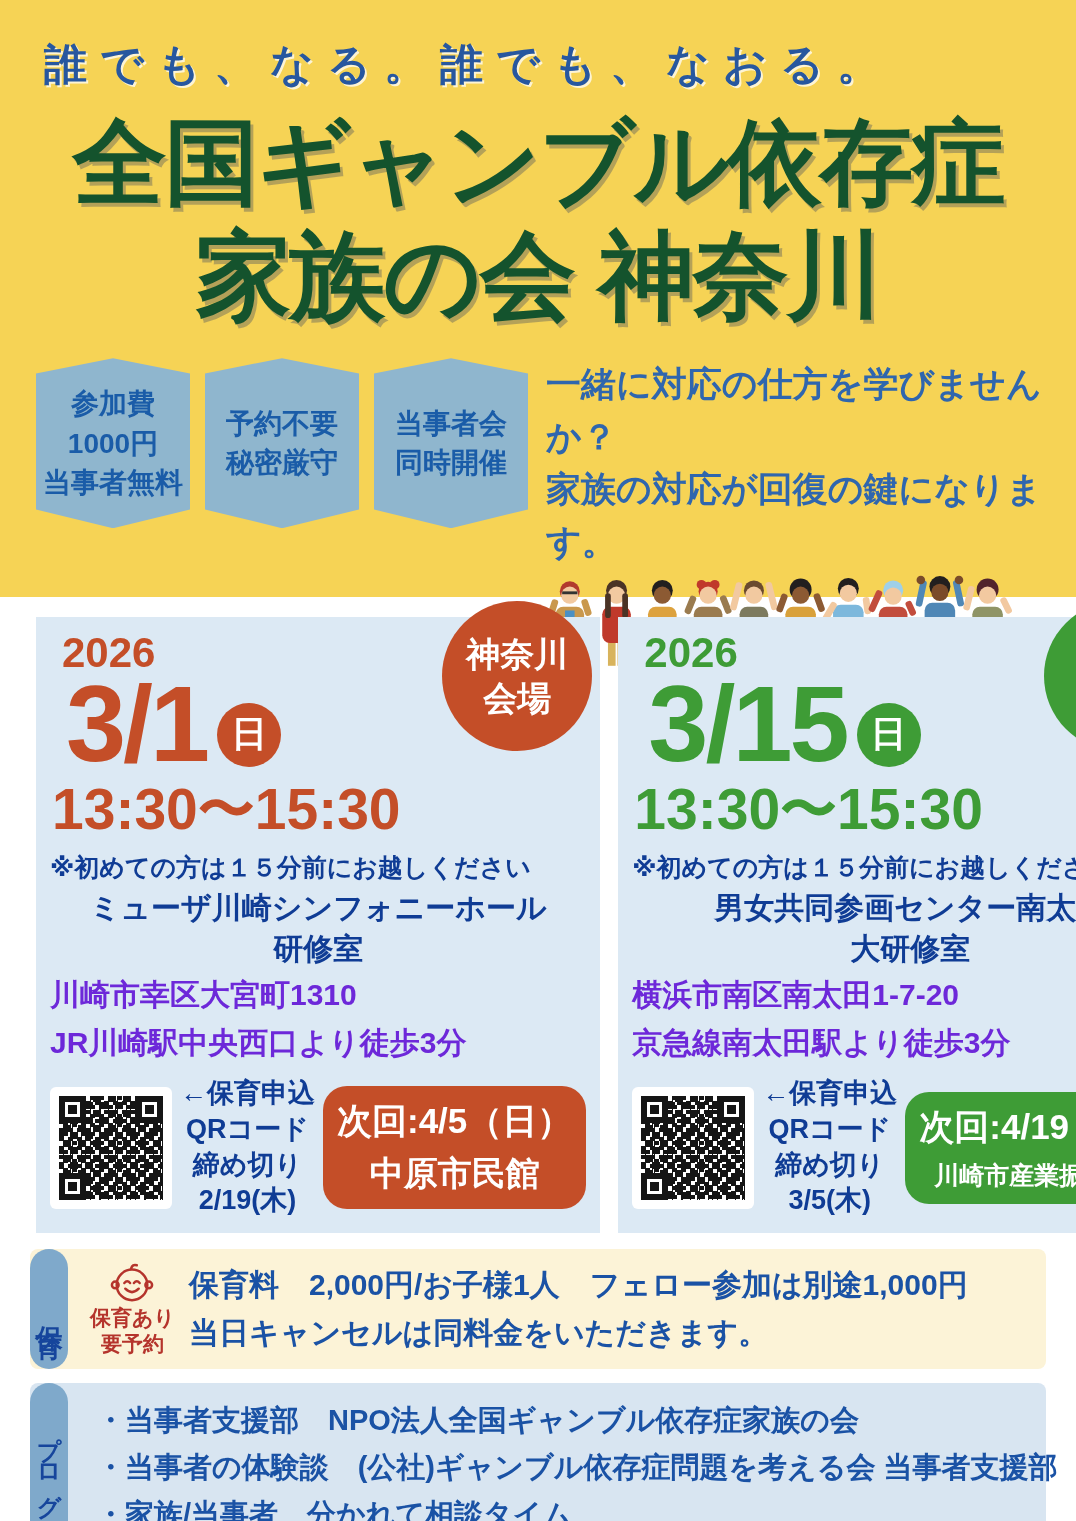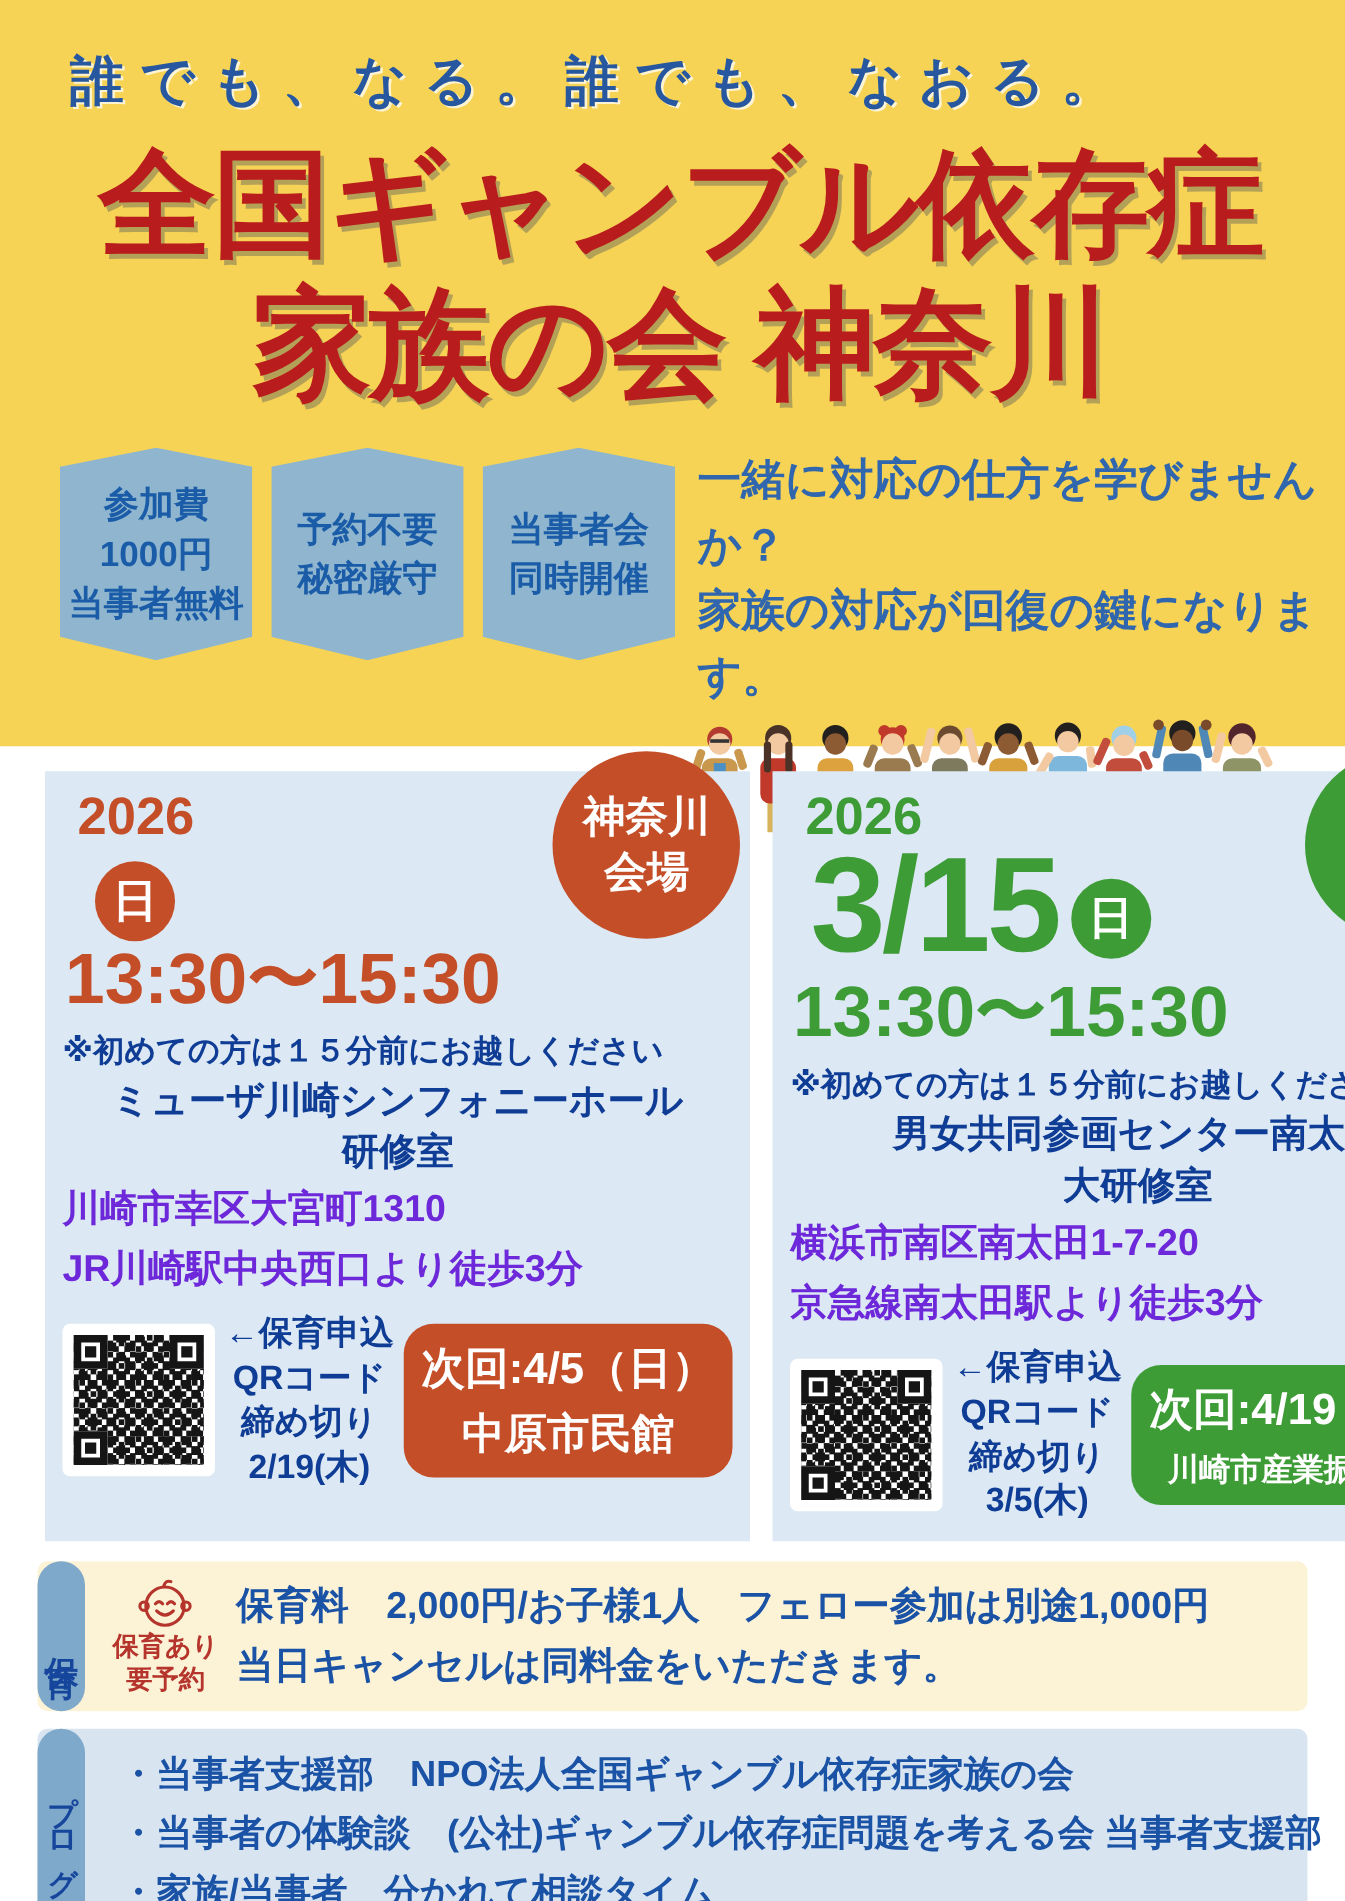--- a/index.html
+++ b/index.html
@@ -7,7 +7,7 @@
   .poster { width:1076px; height:1521px; background:#fff; margin:0 auto; position:relative; overflow:hidden; }
 
   
-  .header { background:#F6D355; height:597px; padding:36px 0 0 12px; position:relative; }
+  .header { background:#F6D355; height:597px; padding:36px 0 0 0; position:relative; }
   .tagline { color:#27579F; font-size:43px; font-weight:700; letter-spacing:13px; margin-left:44px;
              text-shadow:2px 2px 0 rgba(255,255,255,.75); }
   .title { text-align:center; color:#b91c1c; font-weight:900; letter-spacing:-2px;

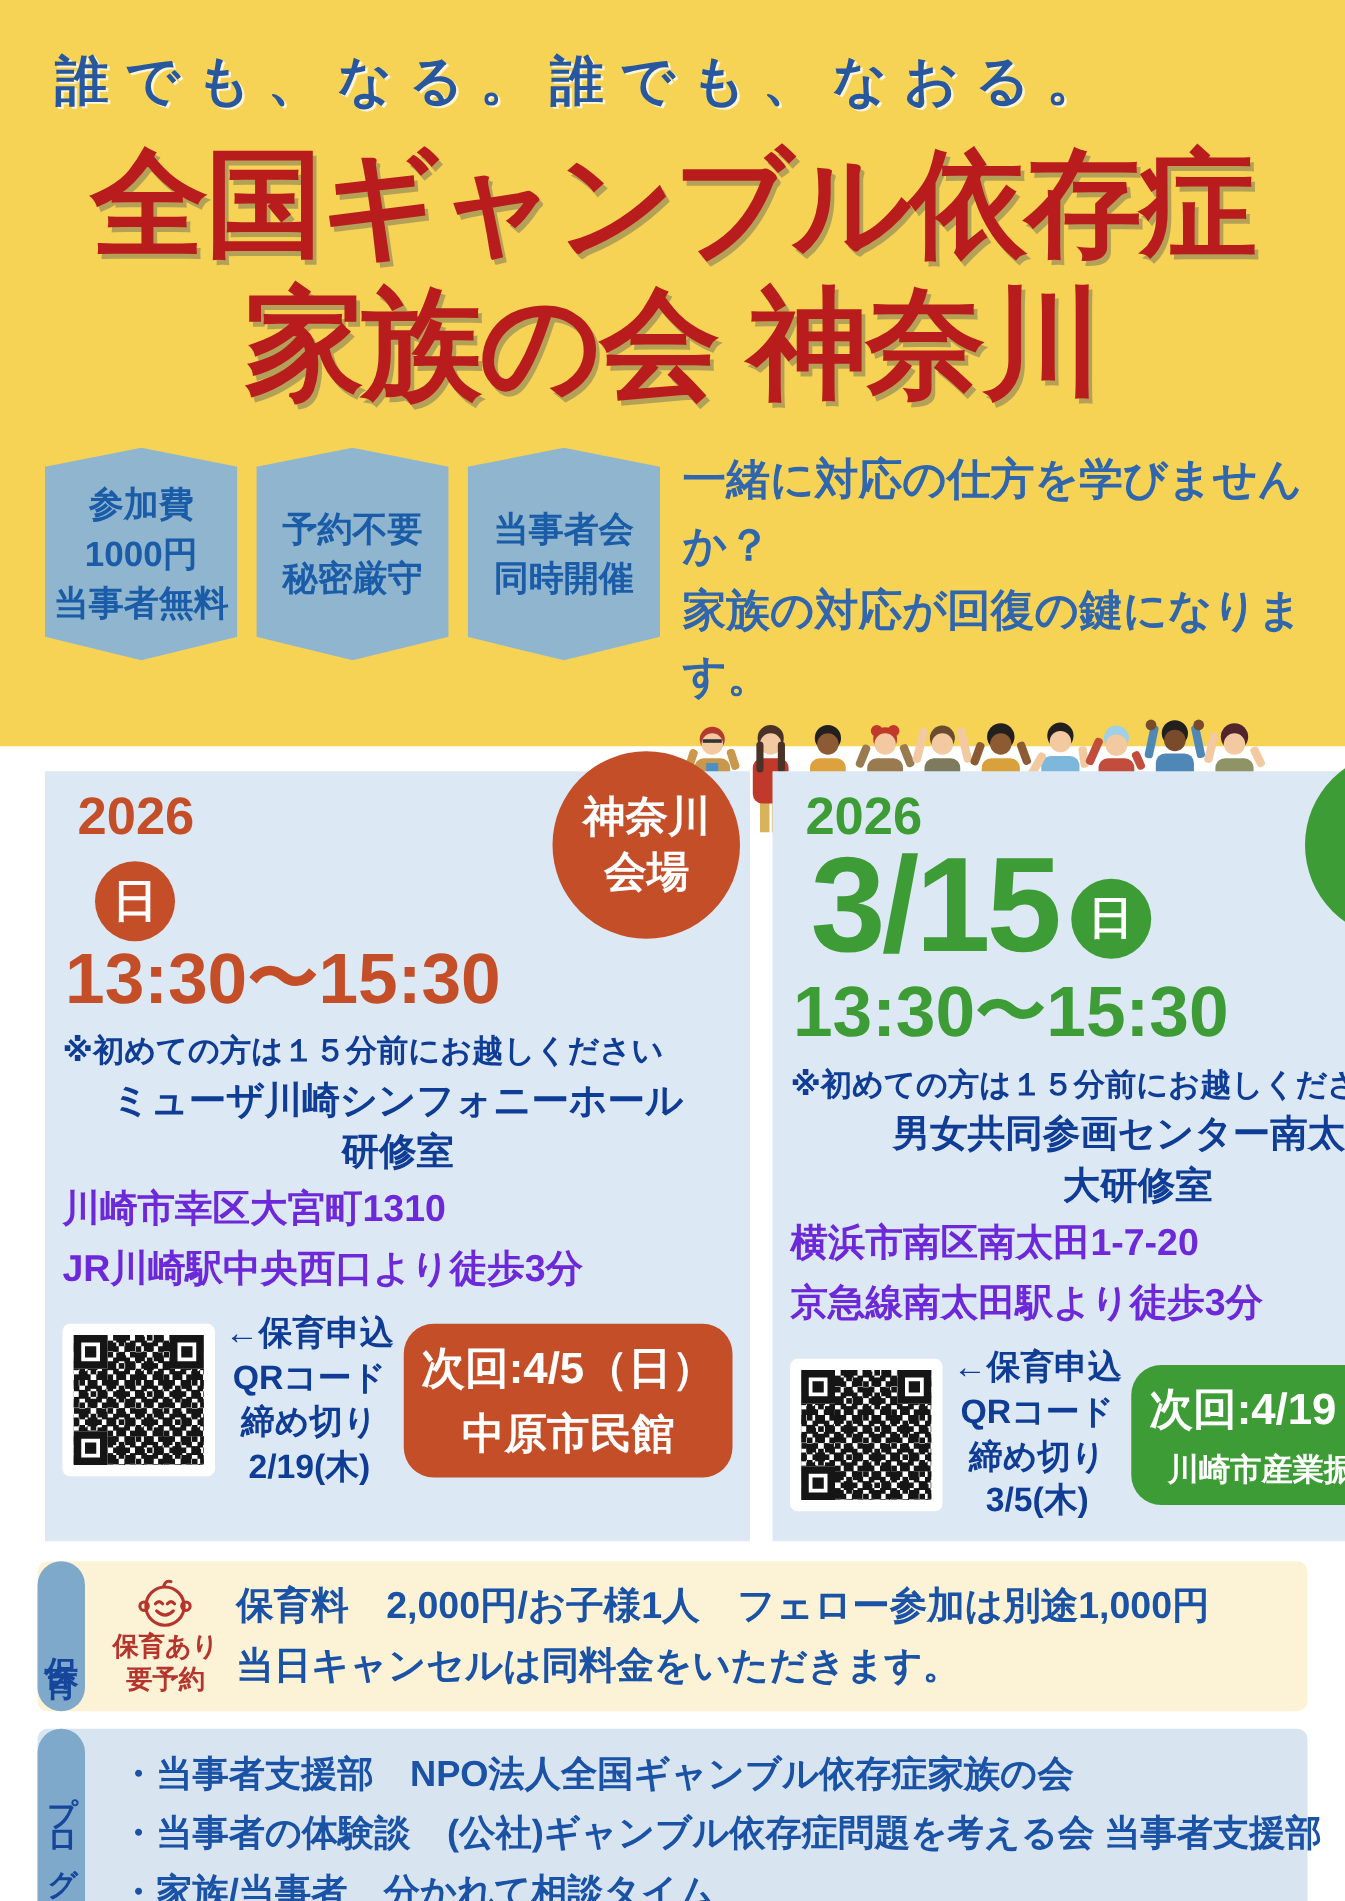--- a/index.html
+++ b/index.html
@@ -10,7 +10,7 @@
   .header { background:#F6D355; height:597px; padding:36px 0 0 0; position:relative; }
   .tagline { color:#27579F; font-size:43px; font-weight:700; letter-spacing:13px; margin-left:44px;
              text-shadow:2px 2px 0 rgba(255,255,255,.75); }
-  .title { text-align:center; color:#b91c1c; font-weight:900; letter-spacing:-2px;
+  .title { text-align:center; color:#14532d; font-weight:900; letter-spacing:-2px;
            text-shadow:3px 4px 0 rgba(25,45,95,.30); line-height:1.18; }
   .title-l1 { font-size:94px; margin-top:14px; }
   .title-l2 { font-size:96px; }

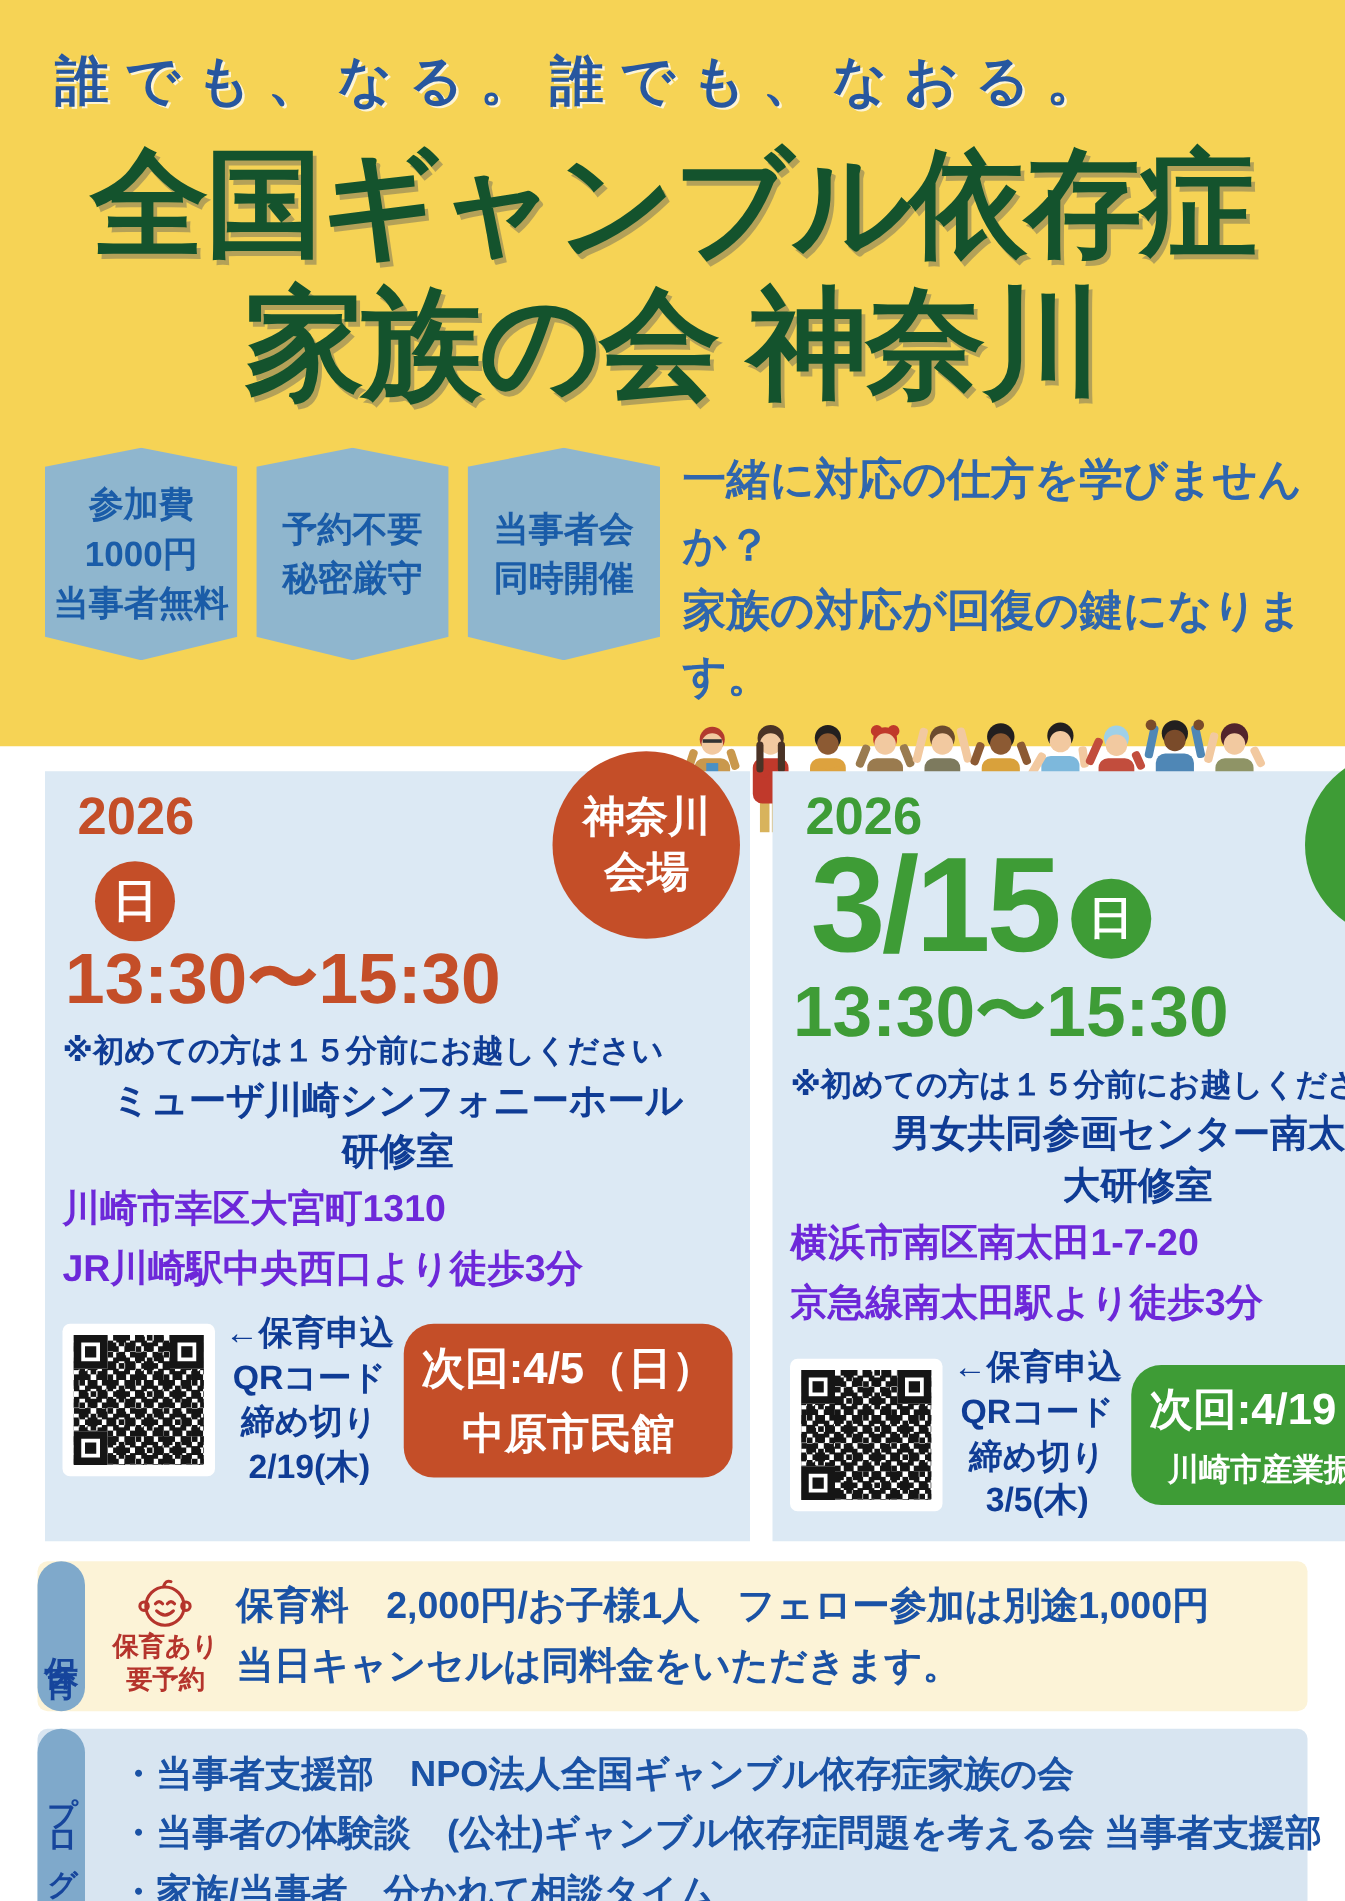--- a/index.html
+++ b/index.html
@@ -230,6 +230,7 @@
       </div>
       <div class="year accent">2026</div>
       <div class="date-row">
+        <span class="date-big accent">3/1</span>
         <span class="day-circle">日</span>
       </div>
       <div class="time accent">13:30〜15:30</div>

